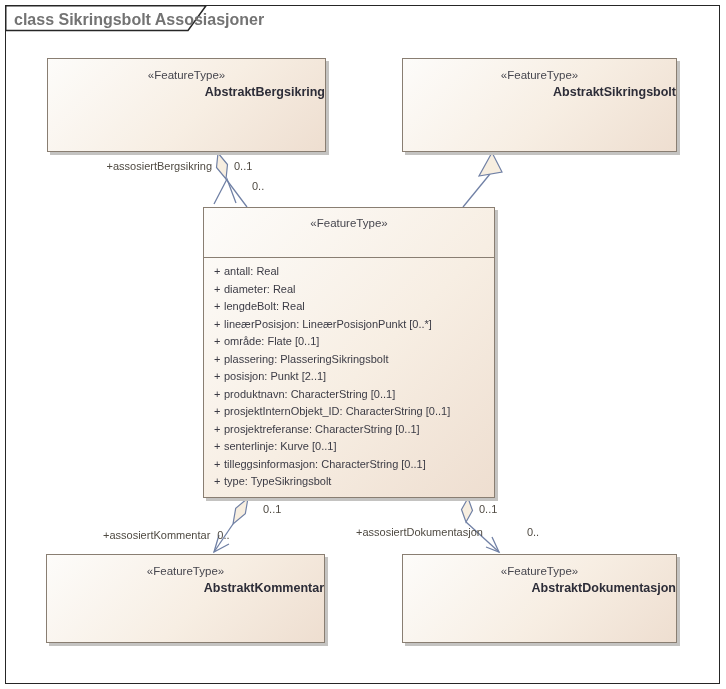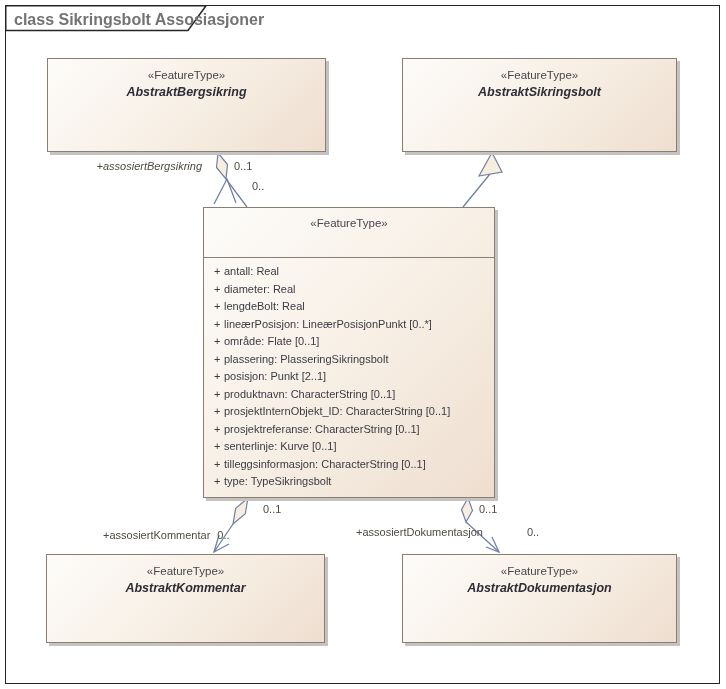--- a/index.html
+++ b/index.html
@@ -42,7 +42,7 @@
   .class-head{width:100%;text-align:center;padding-top:8px;}
   .stereotype{font-size:11.5px;color:var(--stereotype-text);line-height:16px;white-space:nowrap;}
   .class-name{font-size:12.5px;font-weight:bold;color:var(--name-text);line-height:19px;white-space:nowrap;}
-  .abstract .class-name{font-style:italic;}
+  .abstract .class-name{text-align:right;}
   .center-head{border-bottom:1px solid var(--box-border);height:50px;padding-top:7px;text-align:center;}
   .attrs{padding-top:5px;}
   .attr-row{display:flex;line-height:17.5px;font-size:11px;color:var(--attr-text);white-space:nowrap;}

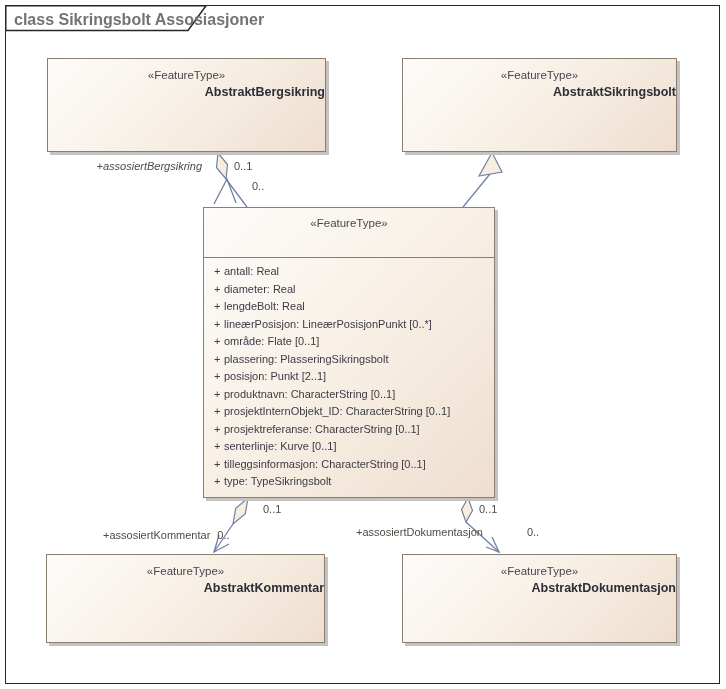--- a/index.html
+++ b/index.html
@@ -192,7 +192,7 @@
   </div>
 </div>
 
-<div class="label right-align" style="left:80px;top:160px;width:122px;font-style:italic;" data-interactable="false">+assosiertBergsikring</div>
+<div class="label right-align" style="left:90px;top:160px;width:122px;" data-interactable="false">+assosiertBergsikring</div>
 <div class="label" style="left:234px;top:160px;" data-interactable="false">0..1</div>
 <div class="label" style="left:252px;top:180px;" data-interactable="false">0..</div>
 

